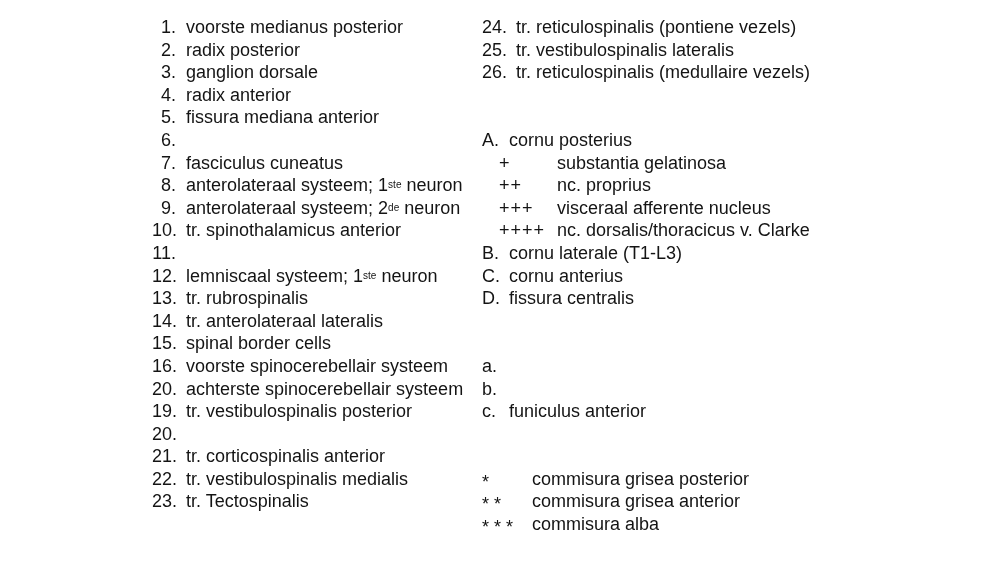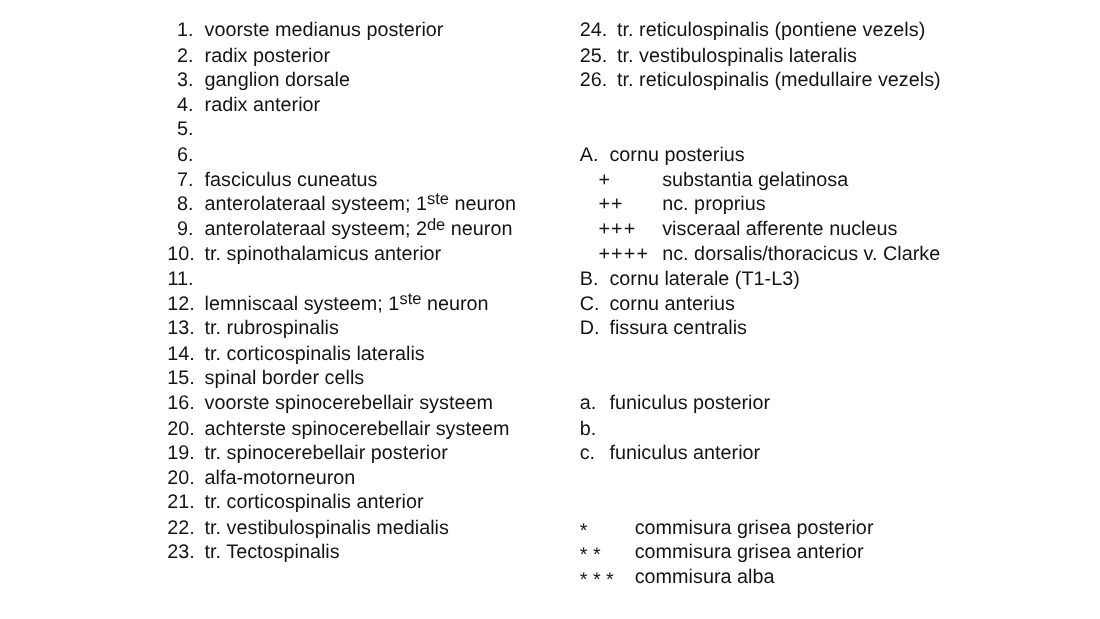--- a/index.html
+++ b/index.html
@@ -22,7 +22,7 @@
     white-space: nowrap;
   }
   .col-left  { left: 152px; }
-  .col-right { left: 527px; }
+  .col-right { left: 482px; }
   .row { display: flex; }
   .num     { flex: none; width: 24px; text-align: right; margin-right: 10px; }
   .num2    { flex: none; width: 26px; margin-right: 8px; }

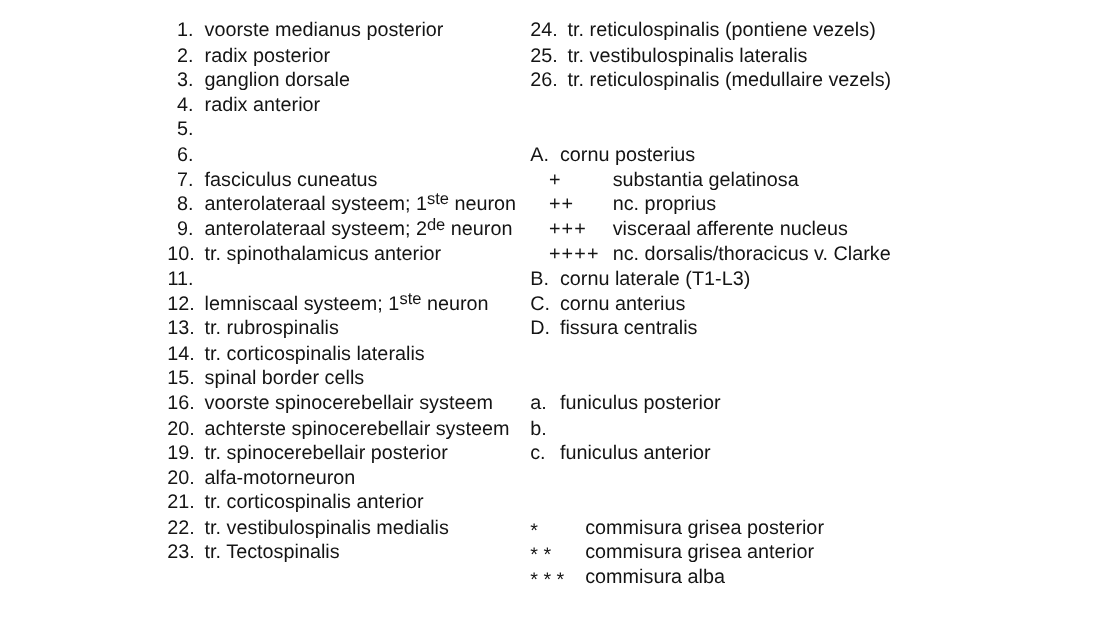--- a/index.html
+++ b/index.html
@@ -57,6 +57,7 @@
     </div>
     <div class="row">
       <span class="num">5.</span>
+      <span class="label">fissura mediana anterior</span>
     </div>
     <div class="row">
       <span class="num">6.</span>

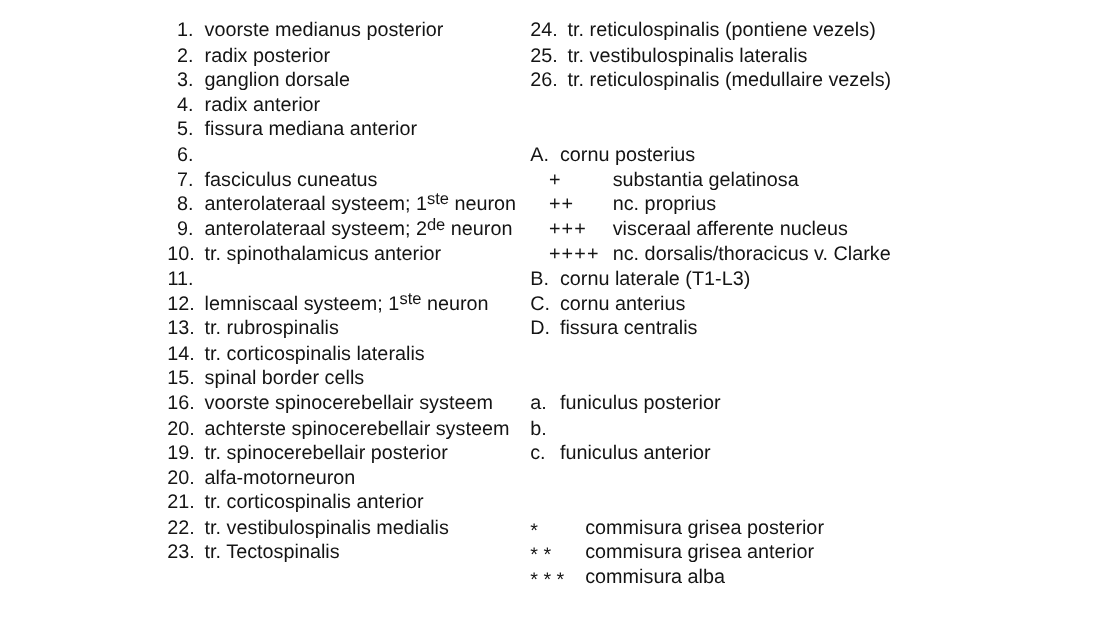--- a/index.html
+++ b/index.html
@@ -31,7 +31,7 @@
   .plus    { flex: none; width: 50px; margin-right: 8px; letter-spacing: 1px; }
   .star    { flex: none; width: 42px; margin-right: 8px; position: relative; top: 3px; }
   .spacer  { height: 45.2px; }
-  sup { font-size: 15px; line-height: 0; vertical-align: 0.35em; }
+  sup { font-size: 10px; line-height: 0; vertical-align: 0.35em; }
 </style>
 </head>
 <body style="background: rgb(255, 255, 255);">

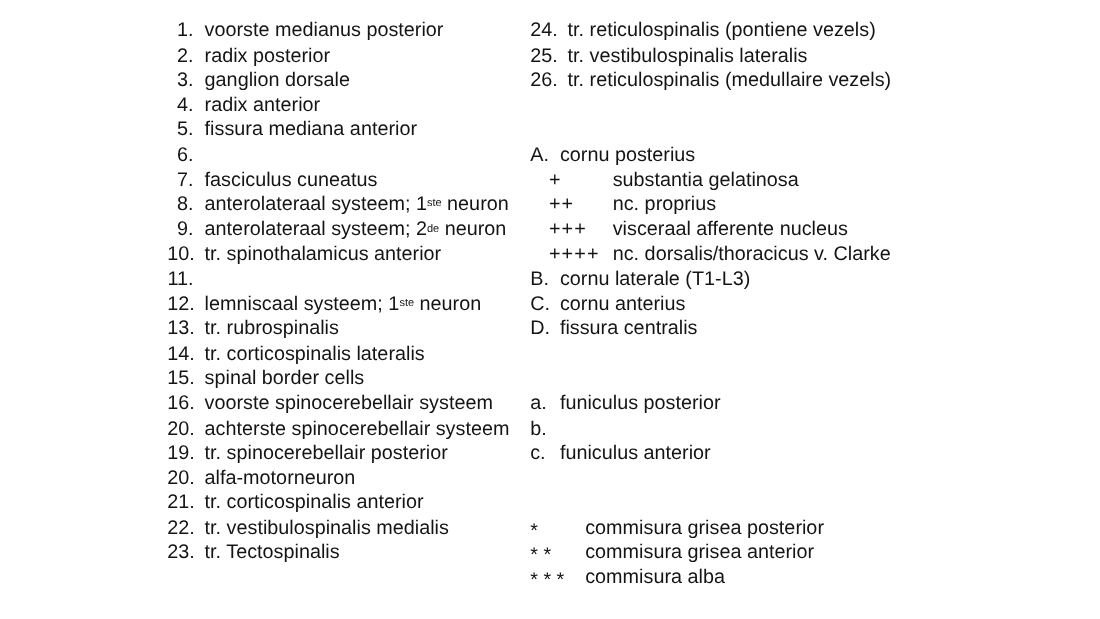--- a/index.html
+++ b/index.html
@@ -91,7 +91,7 @@
     </div>
     <div class="row">
       <span class="num">14.</span>
-      <span class="label">tr. corticospinalis lateralis</span>
+      <span class="label">tr. anterolateraal lateralis</span>
     </div>
     <div class="row">
       <span class="num">15.</span>

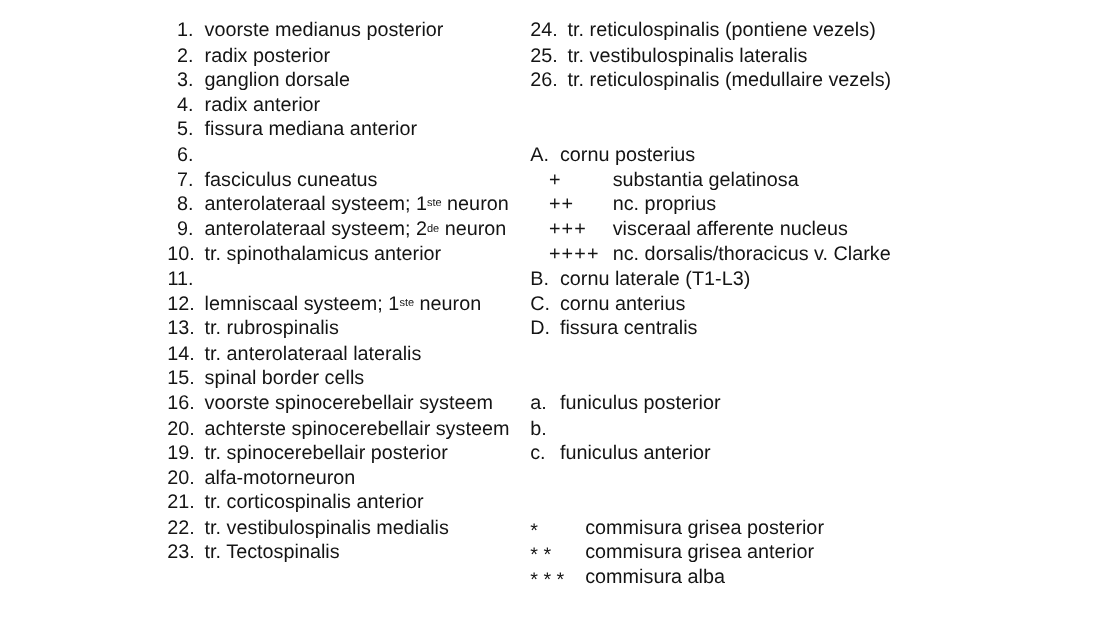--- a/index.html
+++ b/index.html
@@ -182,7 +182,6 @@
 
     <div class="row">
       <span class="letter">a.</span>
-      <span class="label">funiculus posterior</span>
     </div>
     <div class="row">
       <span class="letter">b.</span>

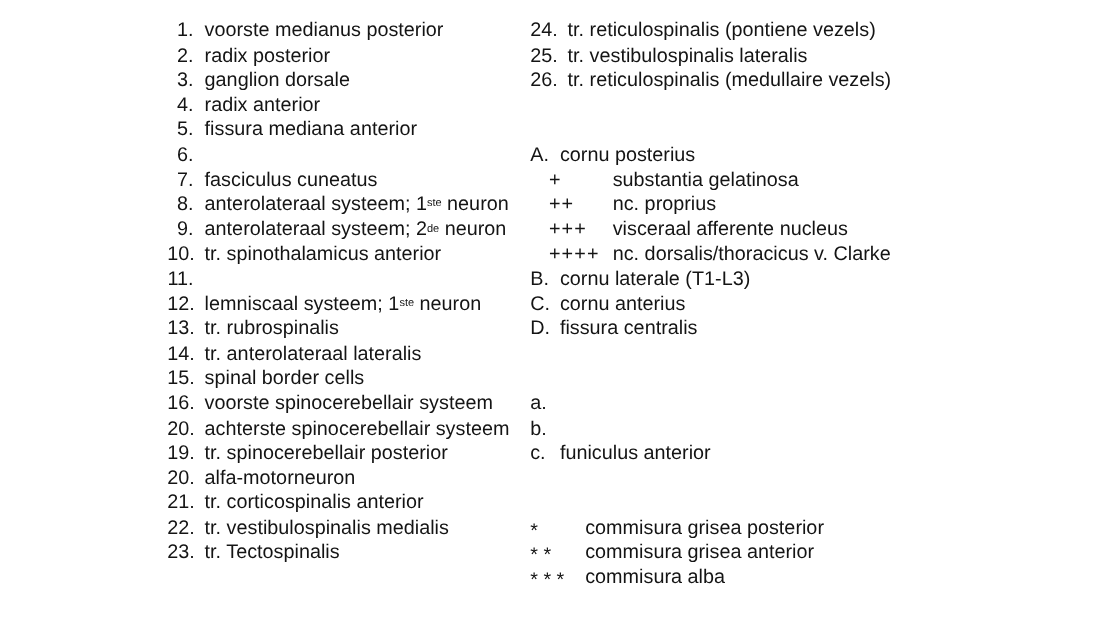--- a/index.html
+++ b/index.html
@@ -107,7 +107,7 @@
     </div>
     <div class="row">
       <span class="num">19.</span>
-      <span class="label">tr. spinocerebellair posterior</span>
+      <span class="label">tr. vestibulospinalis posterior</span>
     </div>
     <div class="row">
       <span class="num">20.</span>

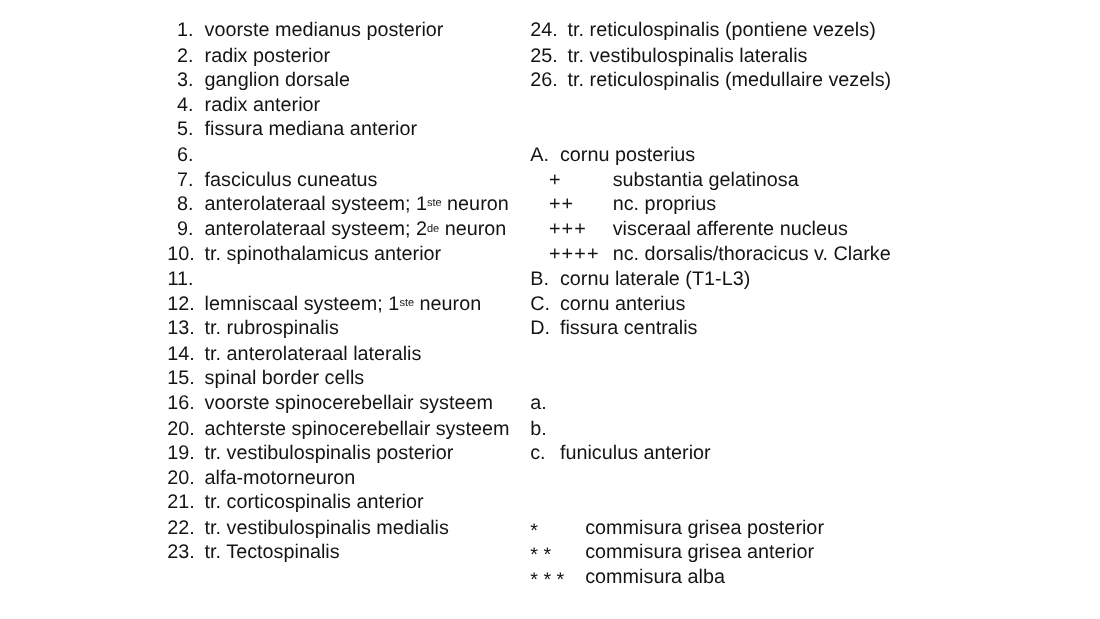--- a/index.html
+++ b/index.html
@@ -111,7 +111,6 @@
     </div>
     <div class="row">
       <span class="num">20.</span>
-      <span class="label">alfa-motorneuron</span>
     </div>
     <div class="row">
       <span class="num">21.</span>

